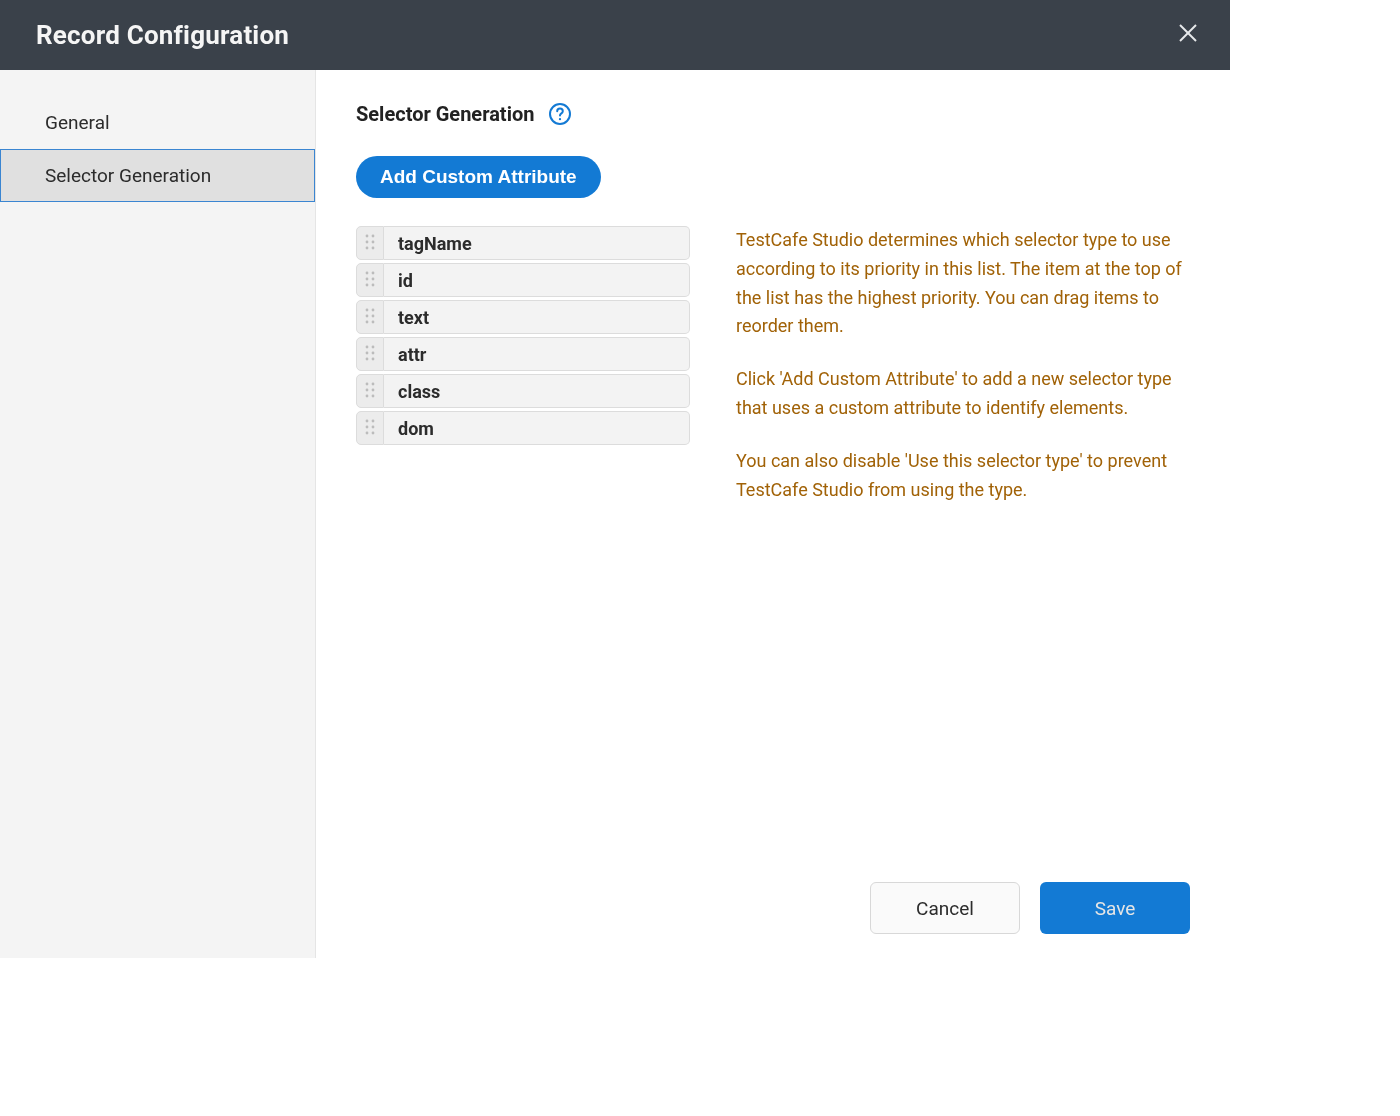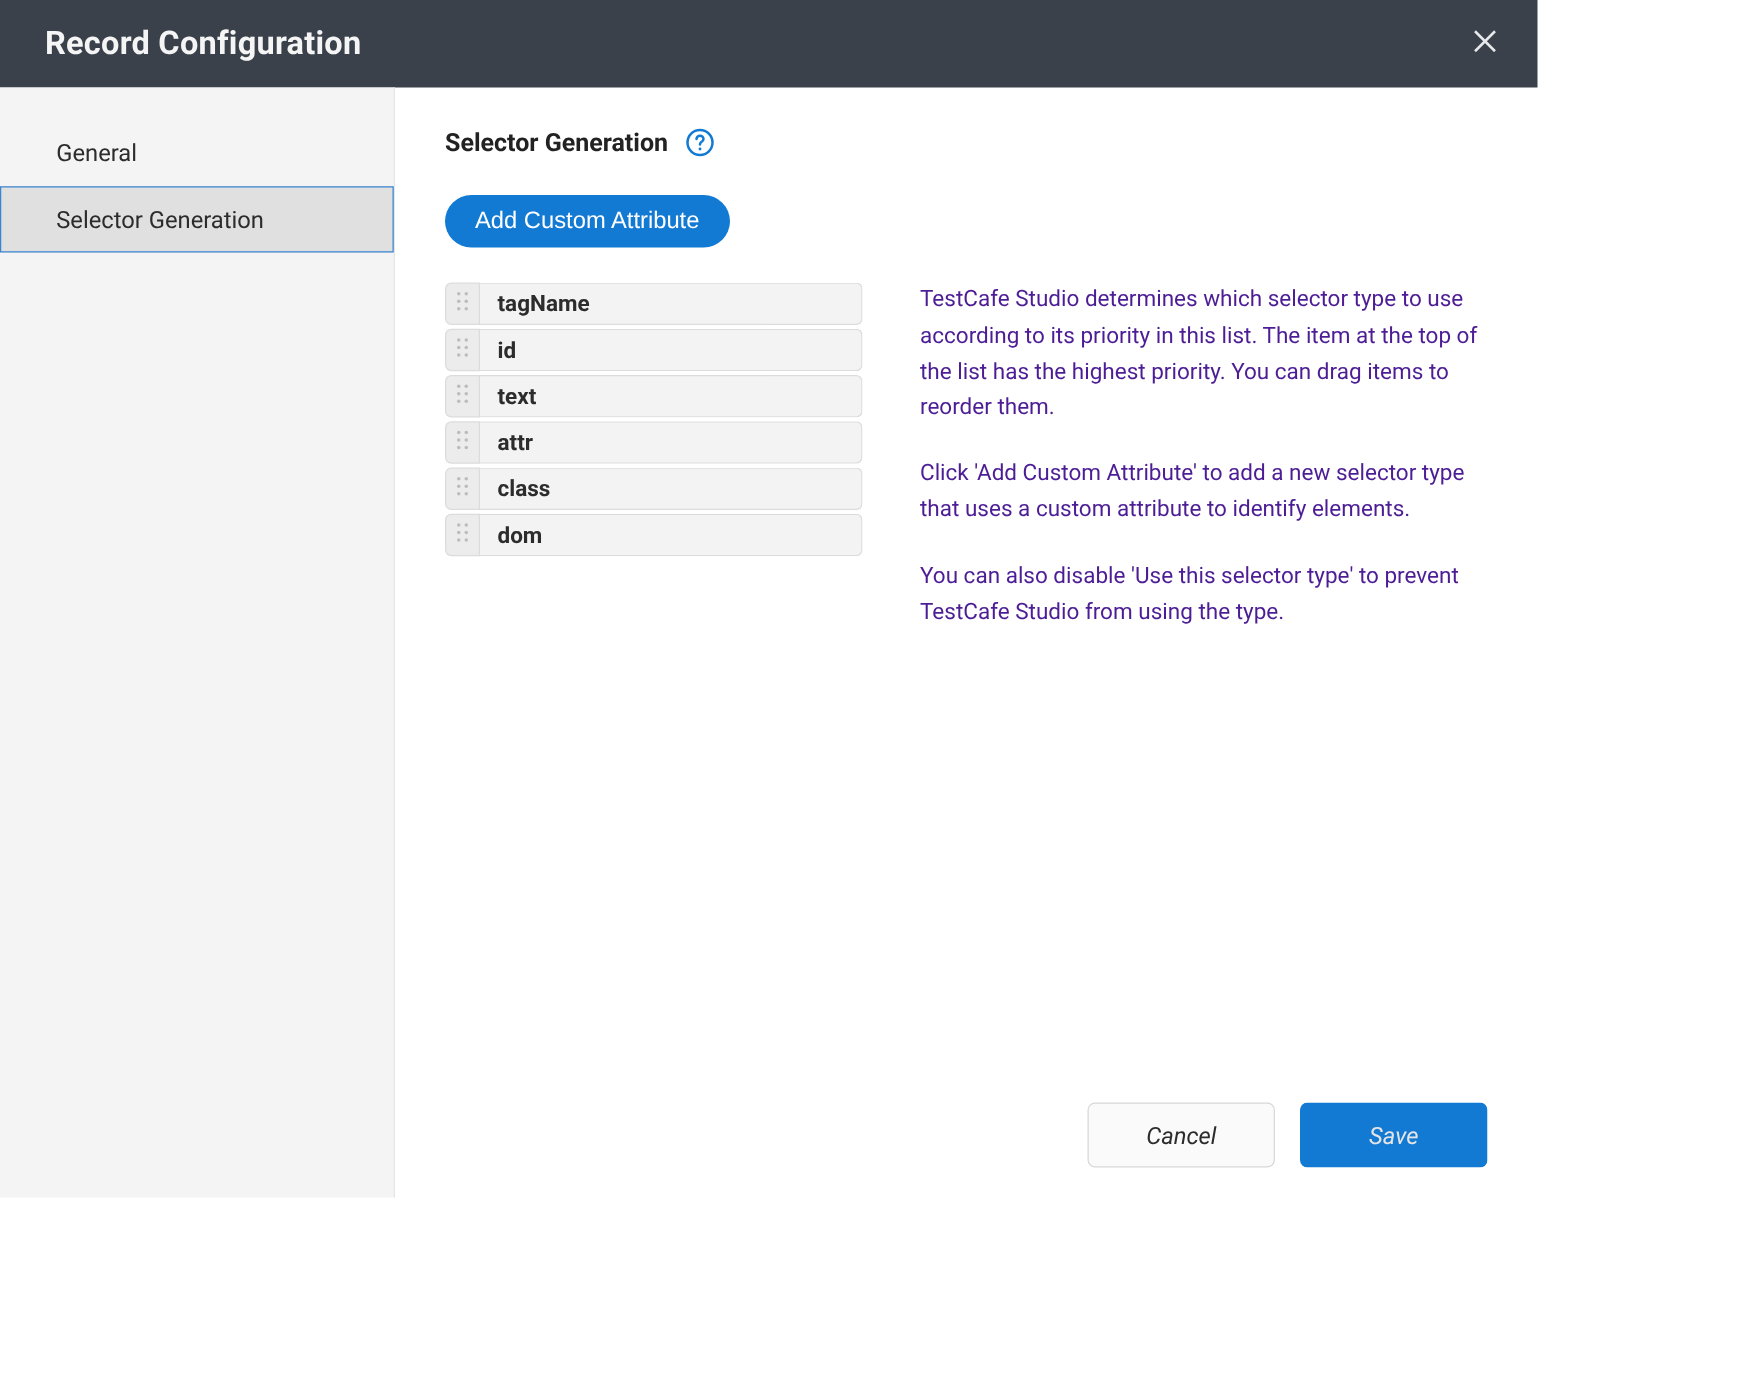--- a/index.html
+++ b/index.html
@@ -104,7 +104,7 @@
     background: #137ad4;
     color: #fff;
     font-size: 19px;
-    font-weight: 400;
+    font-weight: 700;
     padding: 10px 24px;
     border-radius: 22px;
     cursor: pointer;

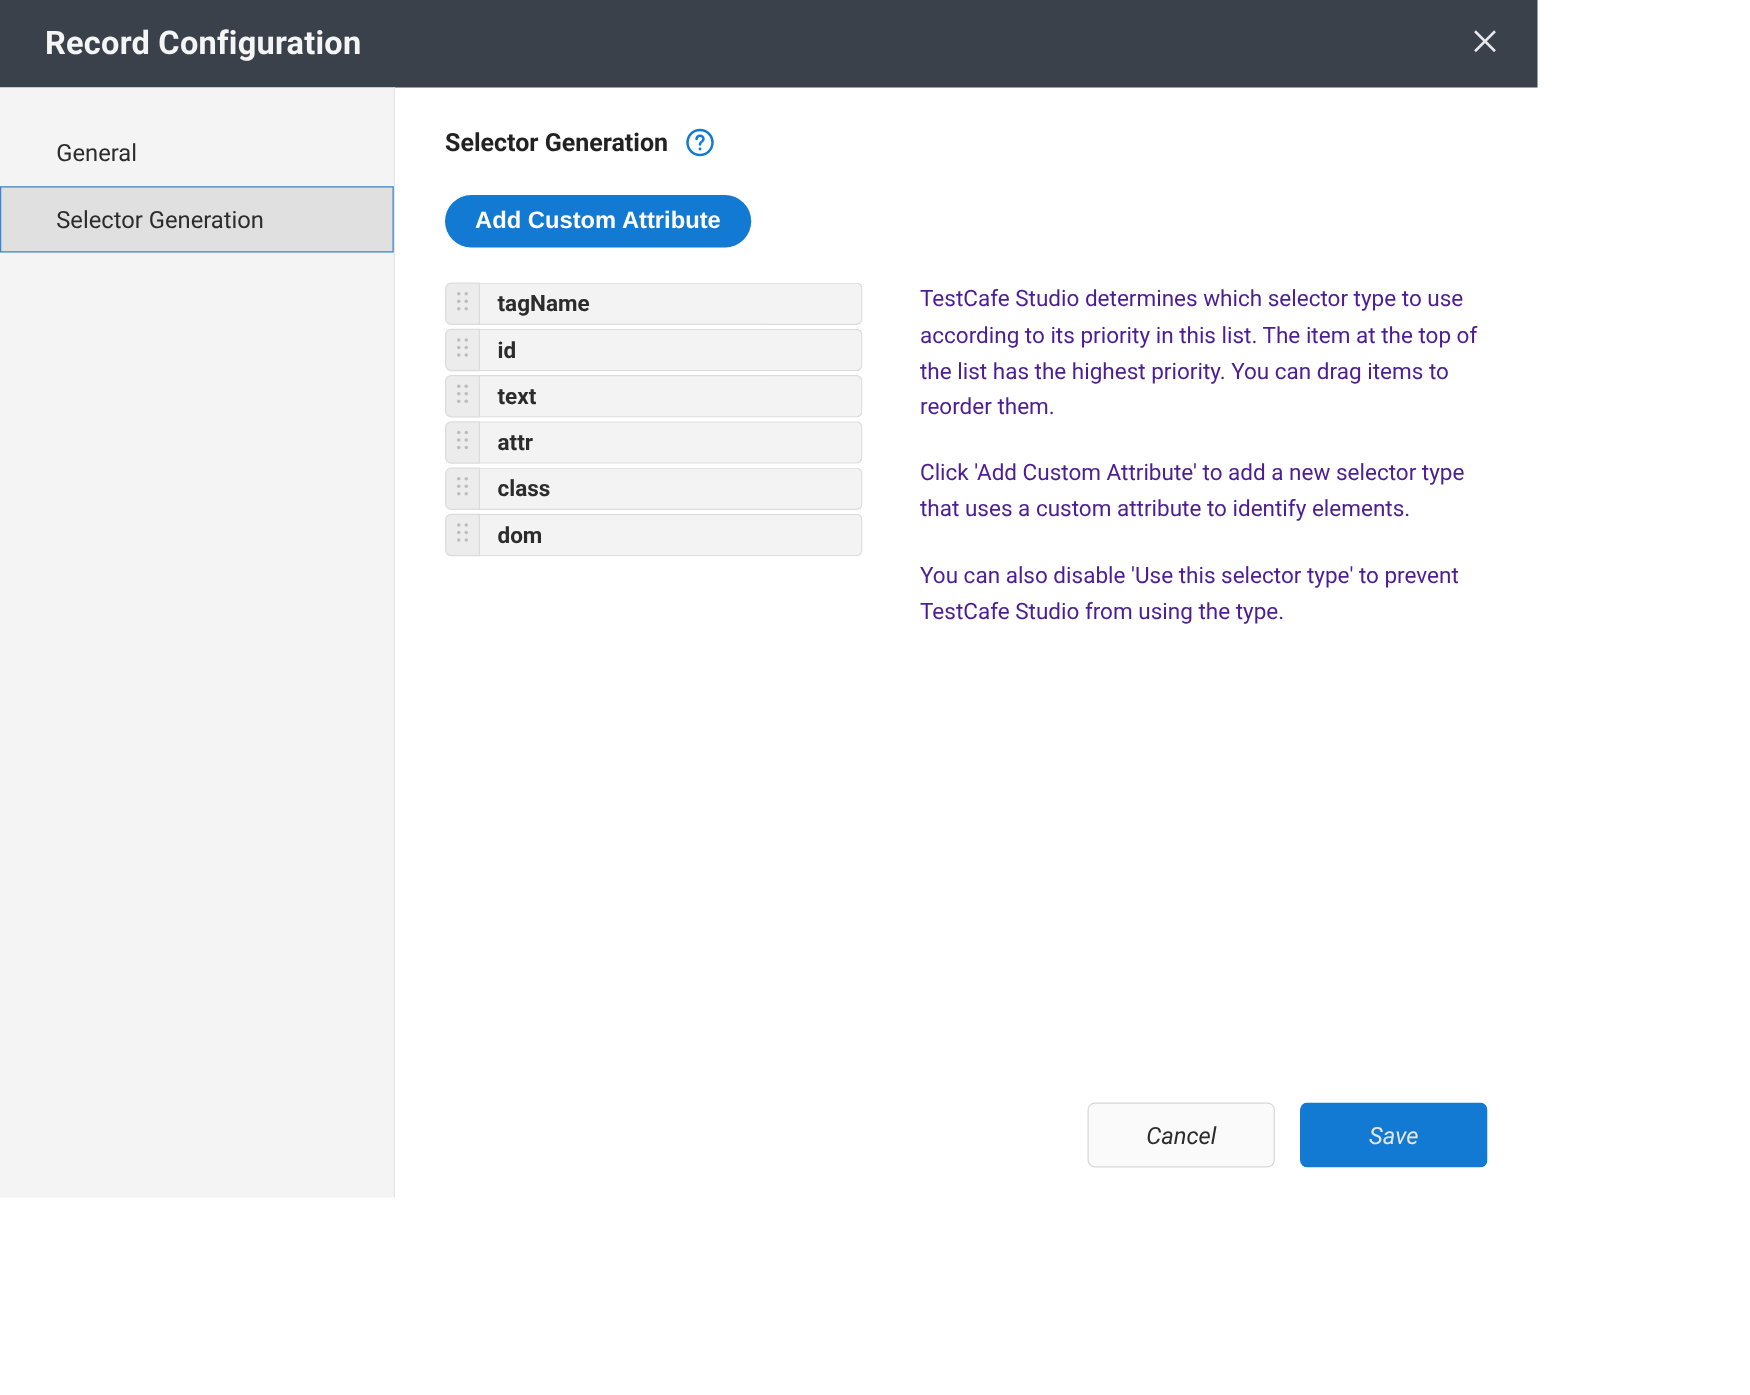--- a/index.html
+++ b/index.html
@@ -158,7 +158,7 @@
     max-width: 454px;
     font-size: 18px;
     line-height: 1.6;
-    color: #4c1d95;
+    color: #a16207;
   }
   .description p { margin-bottom: 24px; }
   .description p:last-child { margin-bottom: 0; }

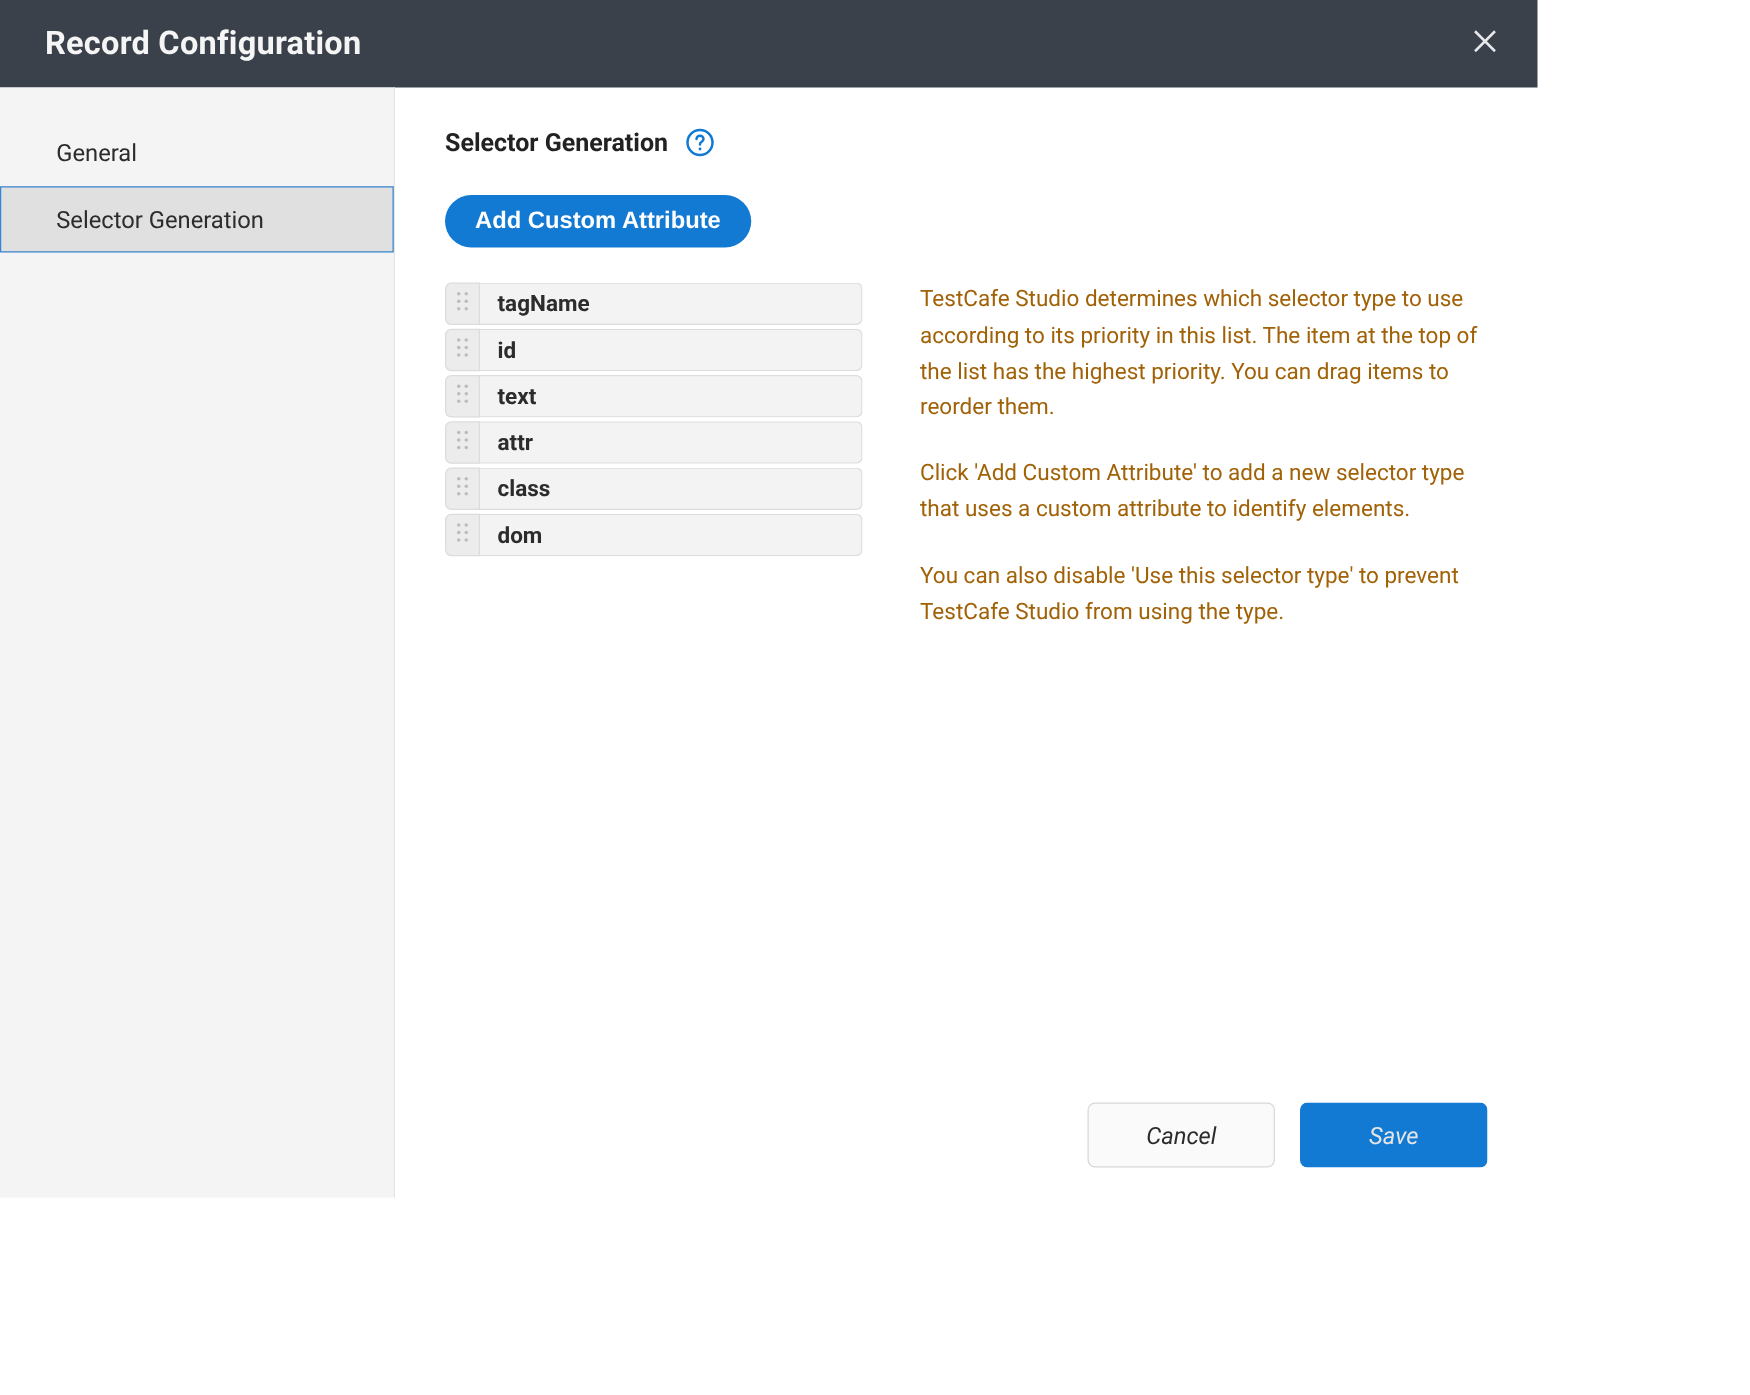--- a/index.html
+++ b/index.html
@@ -179,7 +179,6 @@
     justify-content: center;
     cursor: pointer;
     border: 1px solid transparent;
-    font-style: italic;
   }
   .btn.secondary {
     background: #fafafa;

